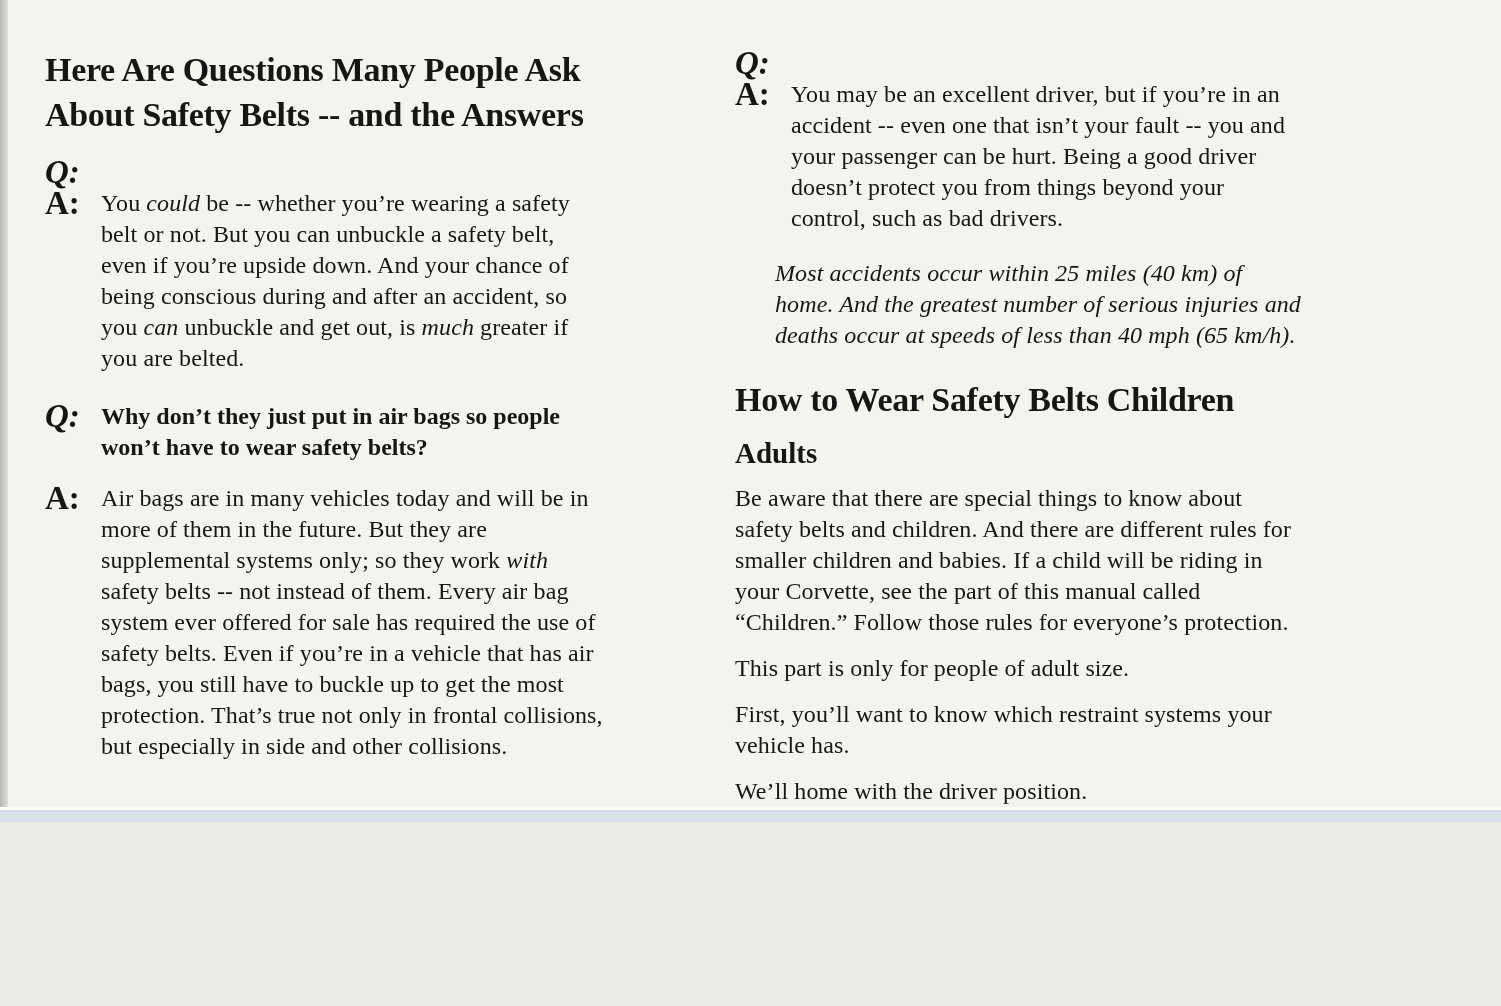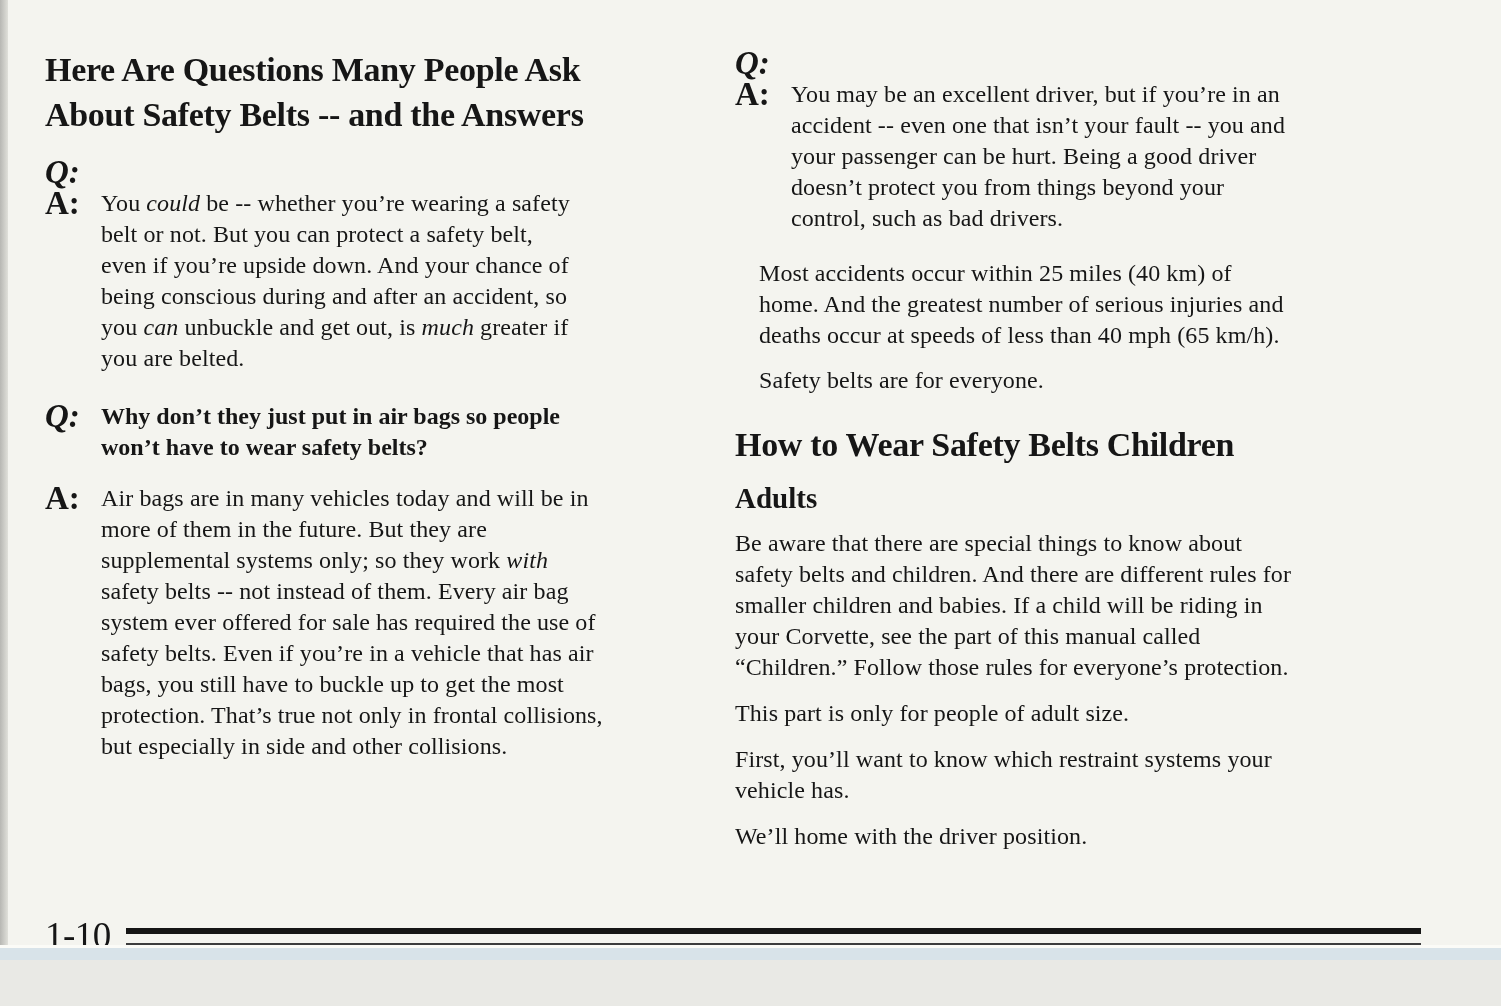--- a/index.html
+++ b/index.html
@@ -10,7 +10,7 @@
   }
   .page {
     position: relative;
-    width: 1501px; height: 960px;
+    width: 1501px; height: 822px;
     background: #f4f4ef;
     color: #161616;
     overflow: hidden;

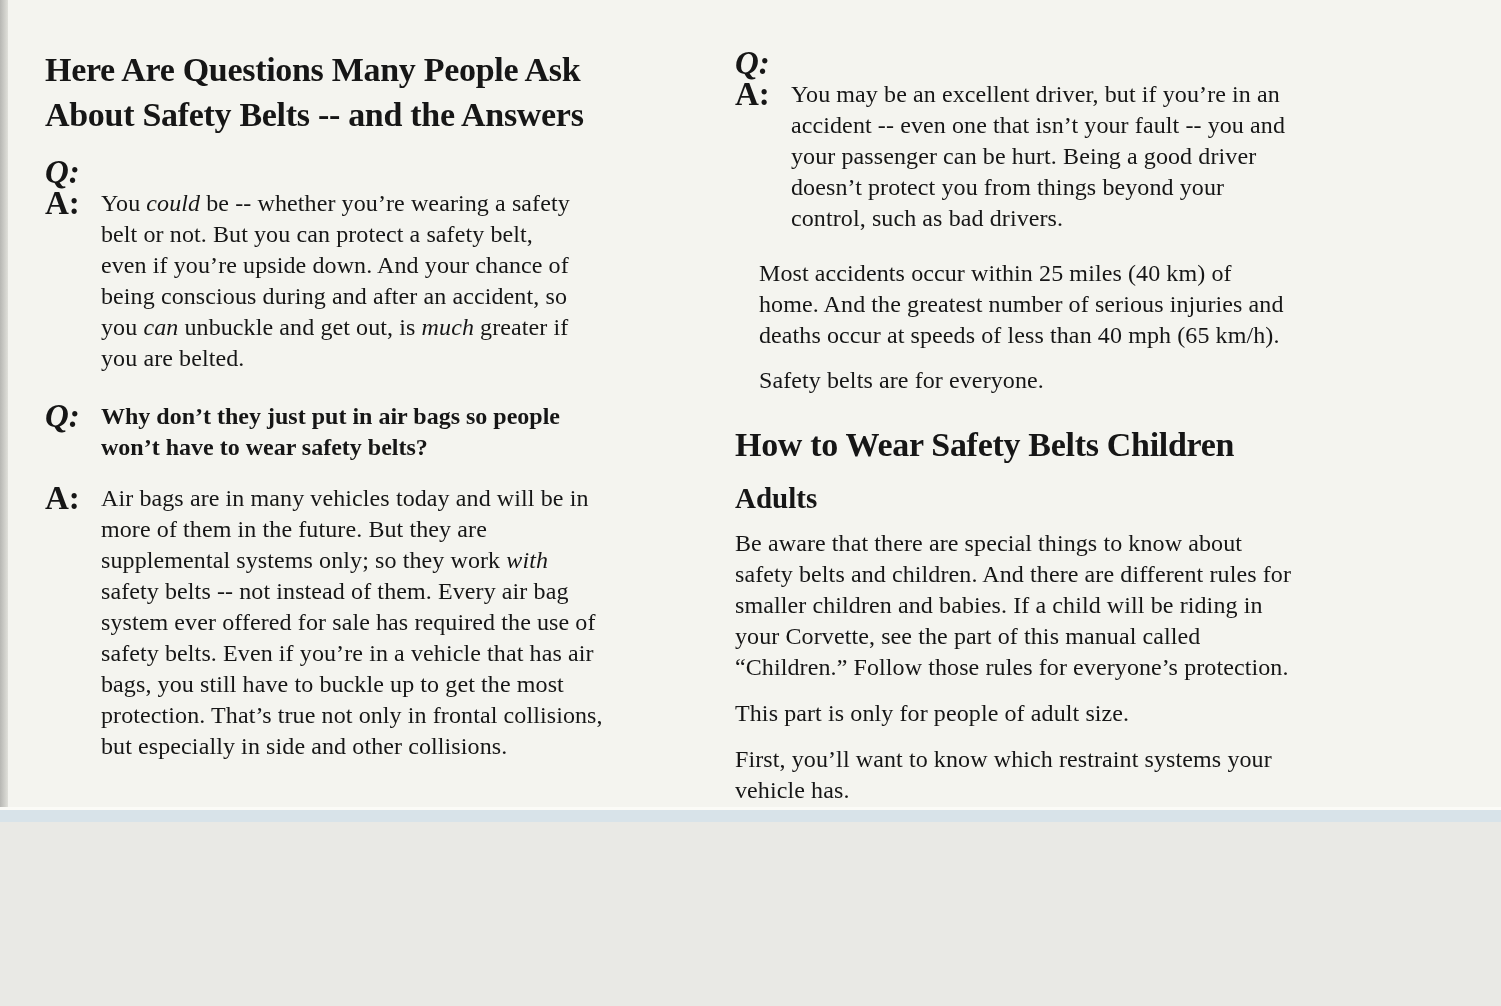--- a/index.html
+++ b/index.html
@@ -104,7 +104,7 @@
         <div class="qa-row">
           <span class="marker">A:</span>
           <p class="a-text"><span>You </span><em>could</em><span> be -- whether you’re wearing a safety
-belt or not. But you can protect a safety belt,
+belt or not. But you can unbuckle a safety belt,
 even if you’re upside down. And your chance of
 being conscious during and after an accident, so
 you </span><em>can</em><span> unbuckle and get out, is </span><em>much</em><span> greater if

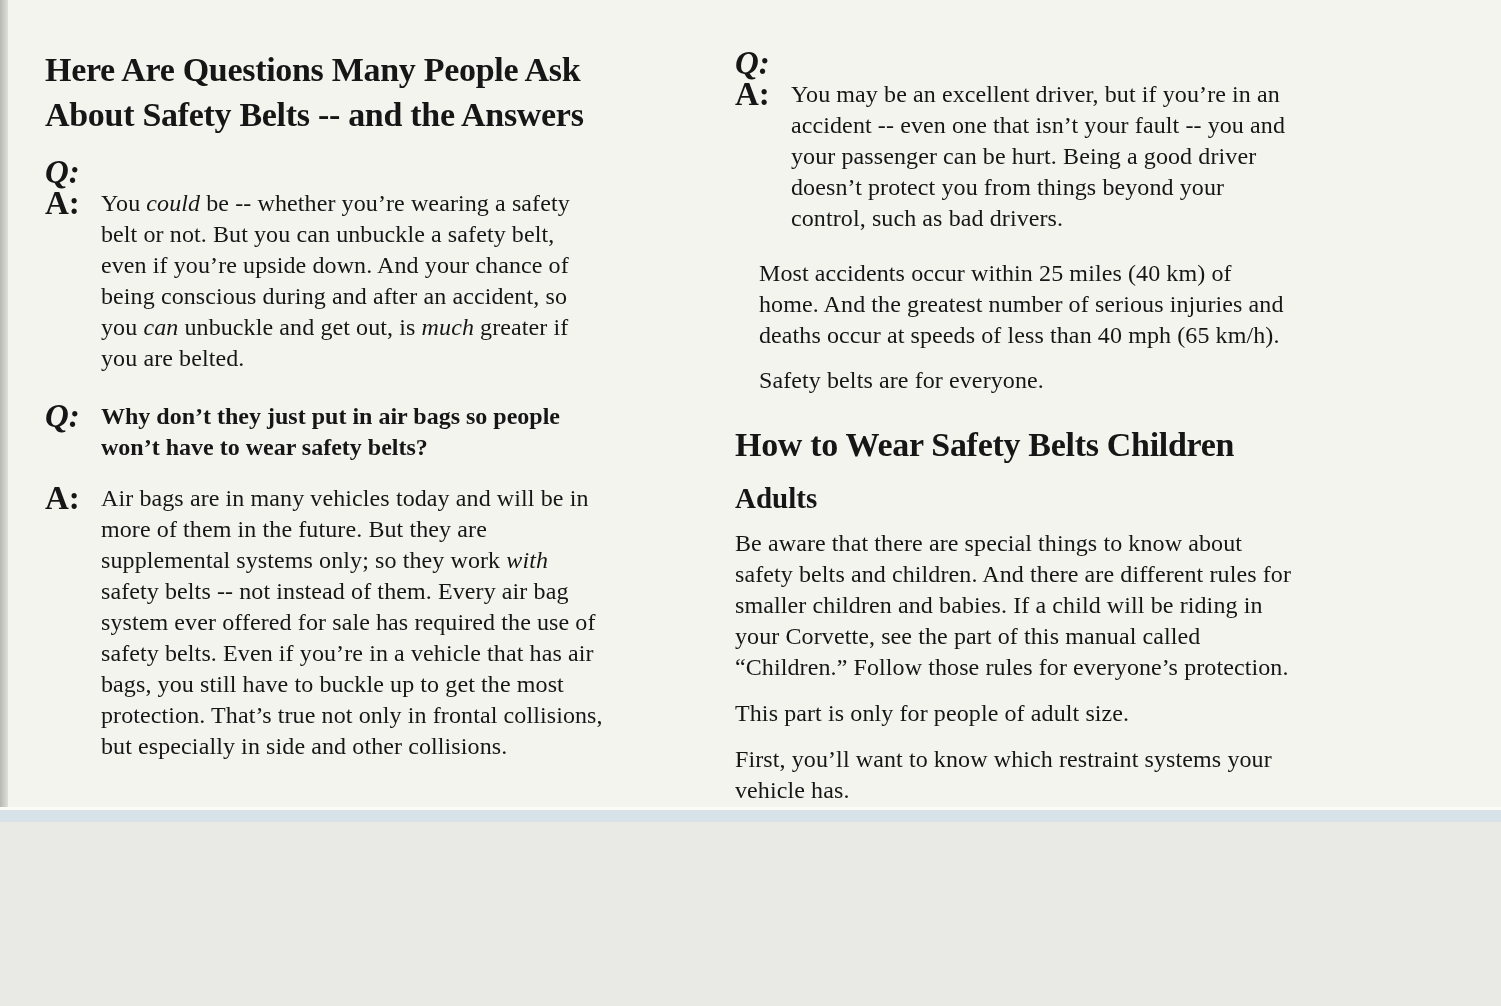--- a/index.html
+++ b/index.html
@@ -58,7 +58,7 @@
   .qa-block { margin-bottom: 27px; }
   .qa-block:last-child { margin-bottom: 0; }
 
-  .indented { margin-left: 24px; }
+  .indented { margin-left: 40px; font-style: italic; }
   .para-gap { margin-top: 24px; }
   .para-gap-sm { margin-top: 14px; }
 

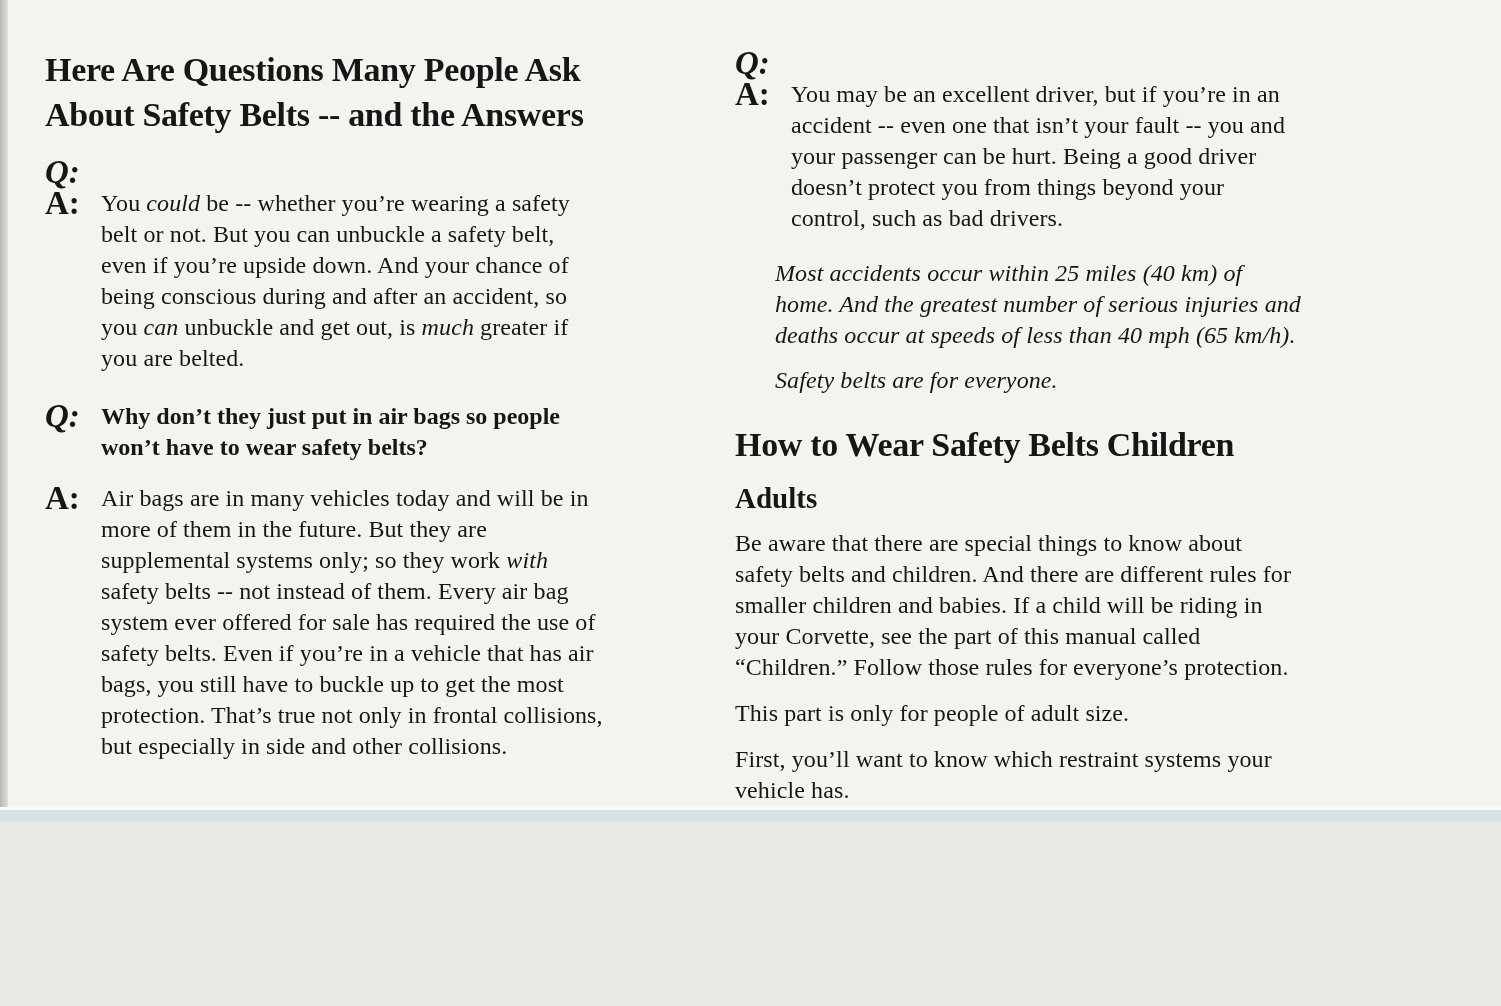--- a/index.html
+++ b/index.html
@@ -149,7 +149,6 @@
         <p class="a-text indented para-gap">Most accidents occur within 25 miles (40 km) of
 home. And the greatest number of serious injuries and
 deaths occur at speeds of less than 40 mph (65 km/h).</p>
-        <p class="a-text indented para-gap-sm">Safety belts are for everyone.</p>
       </div>
 
       <h2 class="section-heading">How to Wear Safety Belts Children</h2>

